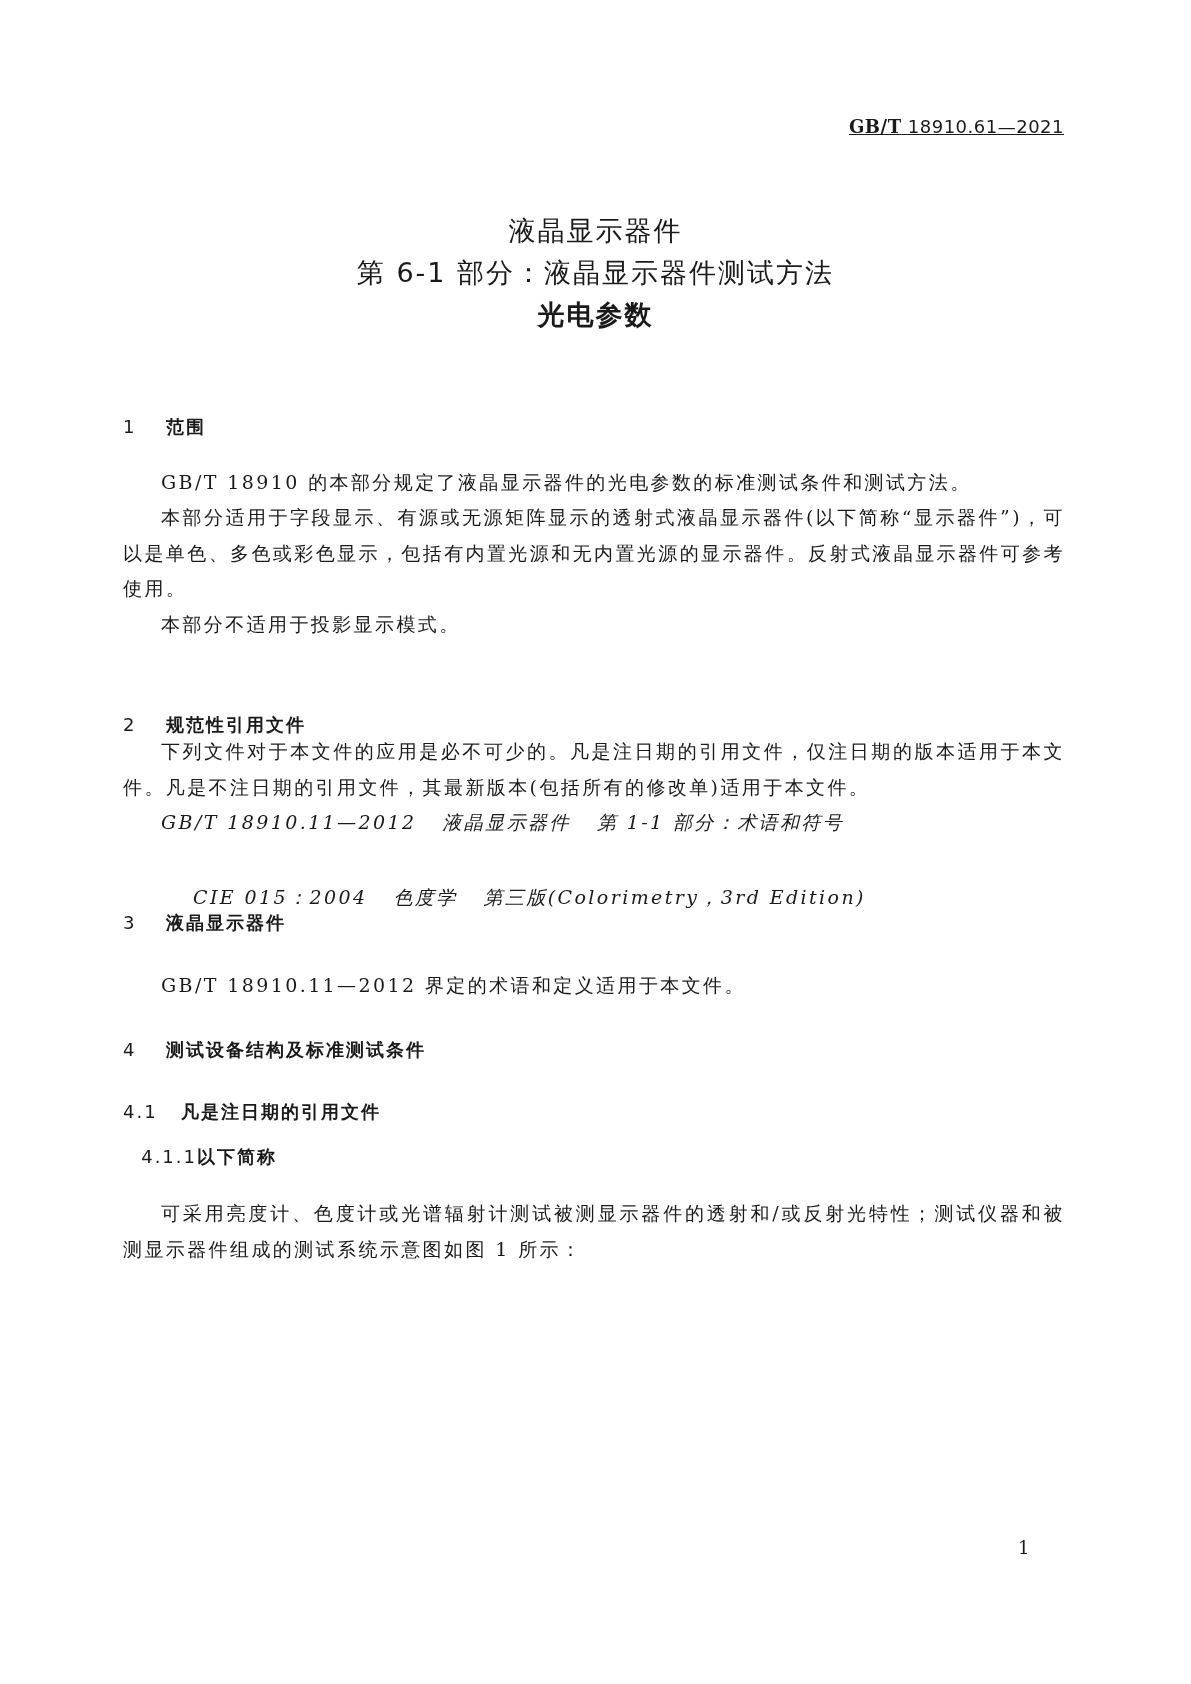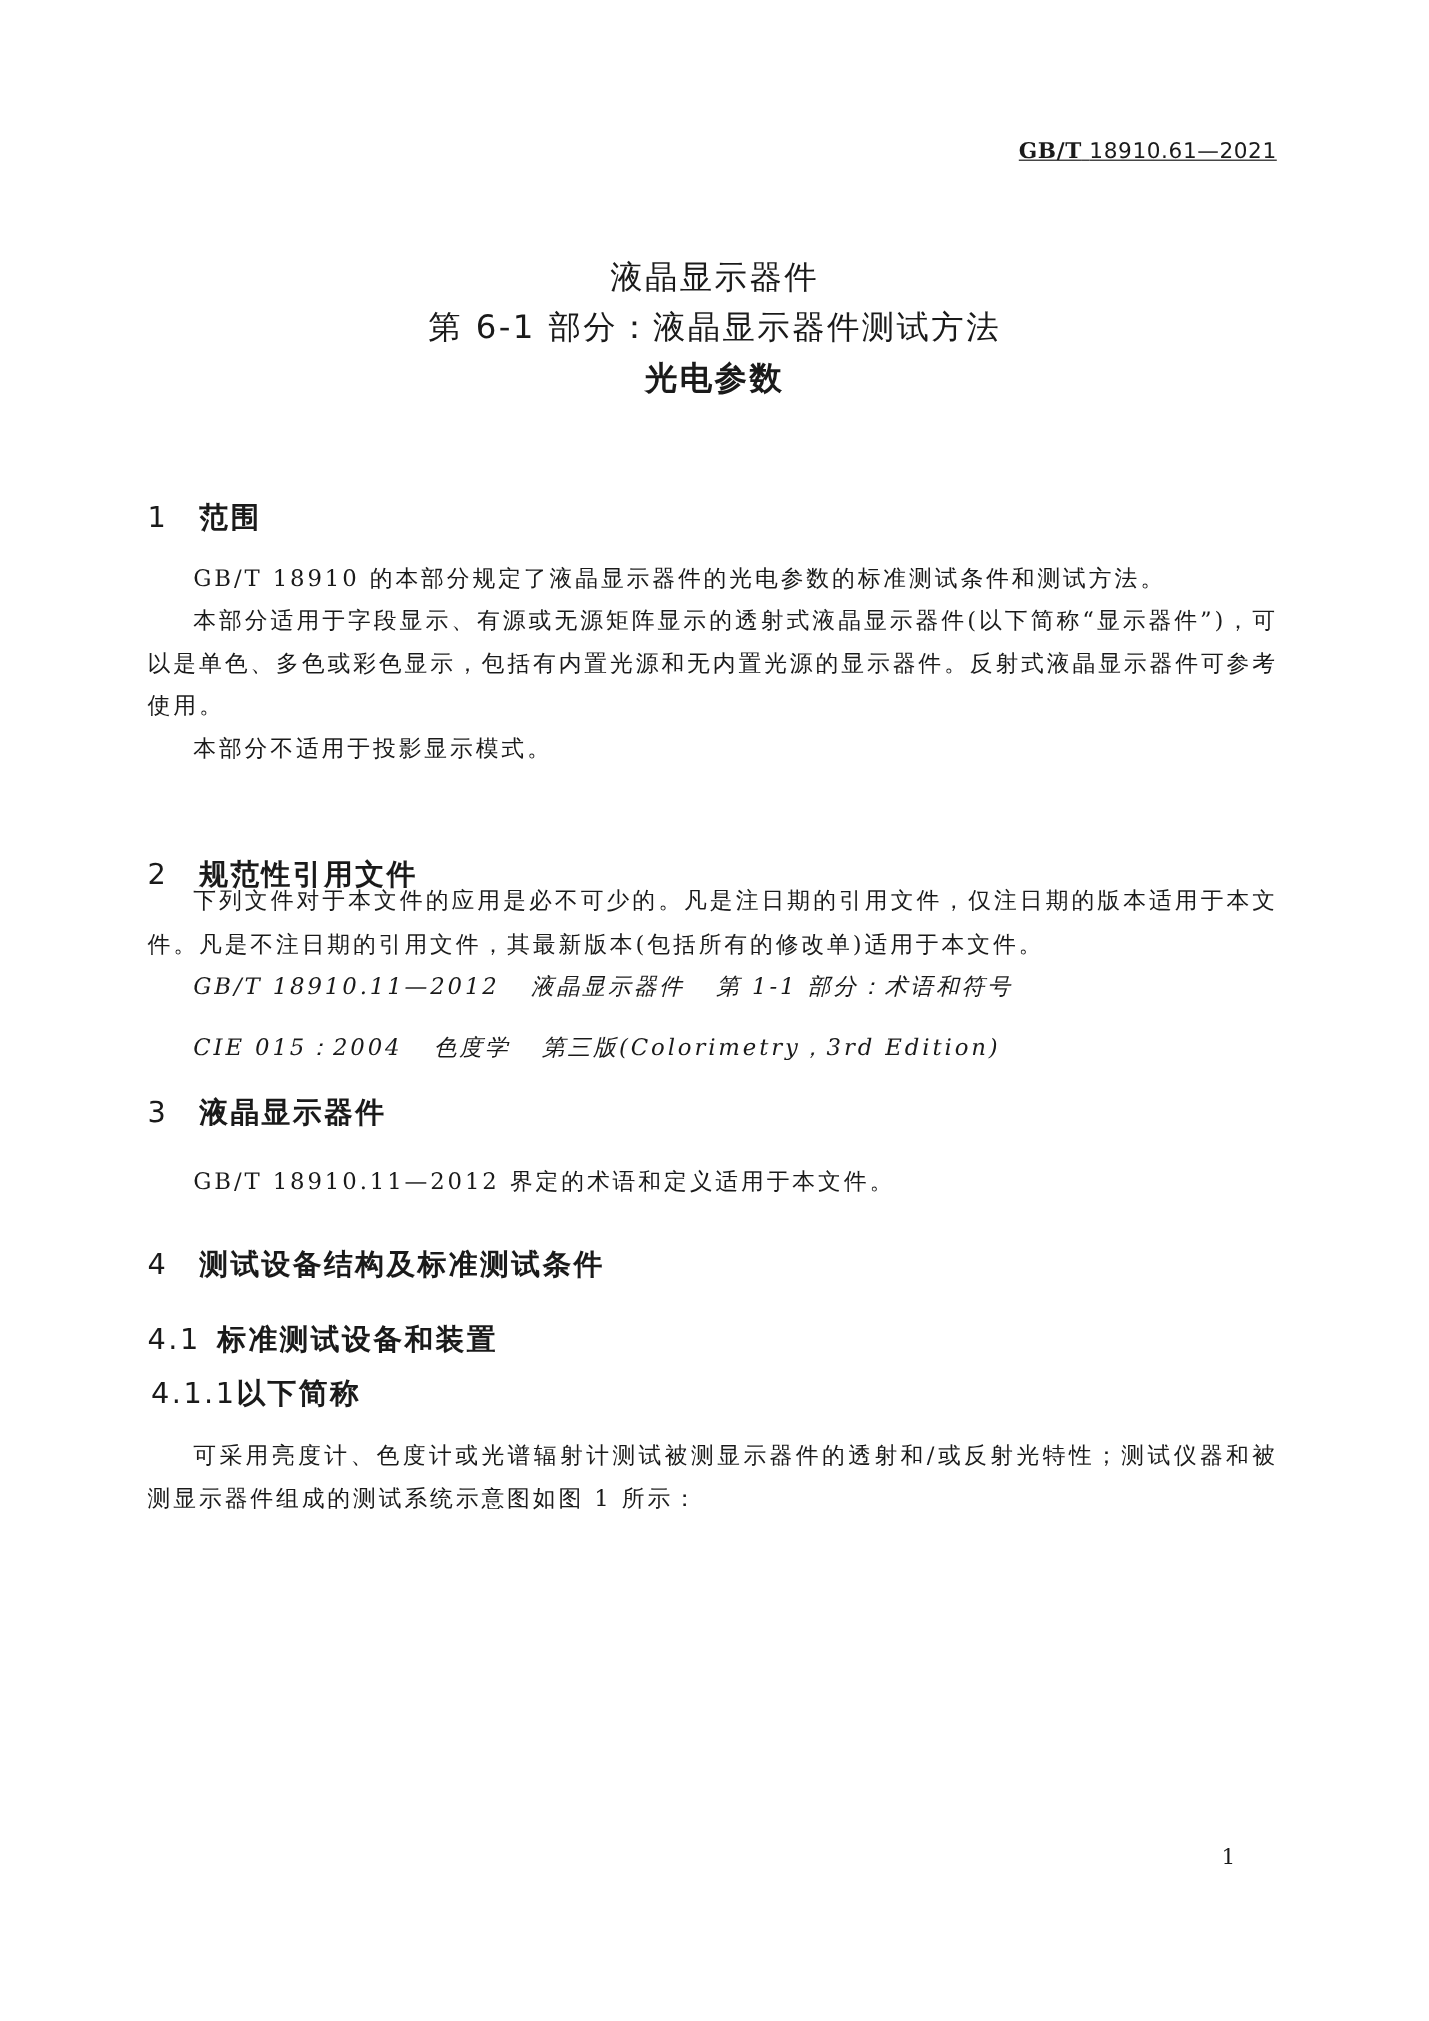--- a/index.html
+++ b/index.html
@@ -20,7 +20,7 @@
     font-family: "DejaVu Sans", "Liberation Sans", sans-serif; letter-spacing: 2px;
   }
   .h1, .h2, .h3 {
-    left: 123px; font-size: 24px; font-weight: bold; letter-spacing: 2px;
+    left: 123px; font-size: 18px; font-weight: bold; letter-spacing: 2px;
     font-family: "DejaVu Sans", "Liberation Sans", sans-serif;
   }
   .h1 .num, .h2 .num, .h3 .num { font-weight: normal; display: inline-block; }

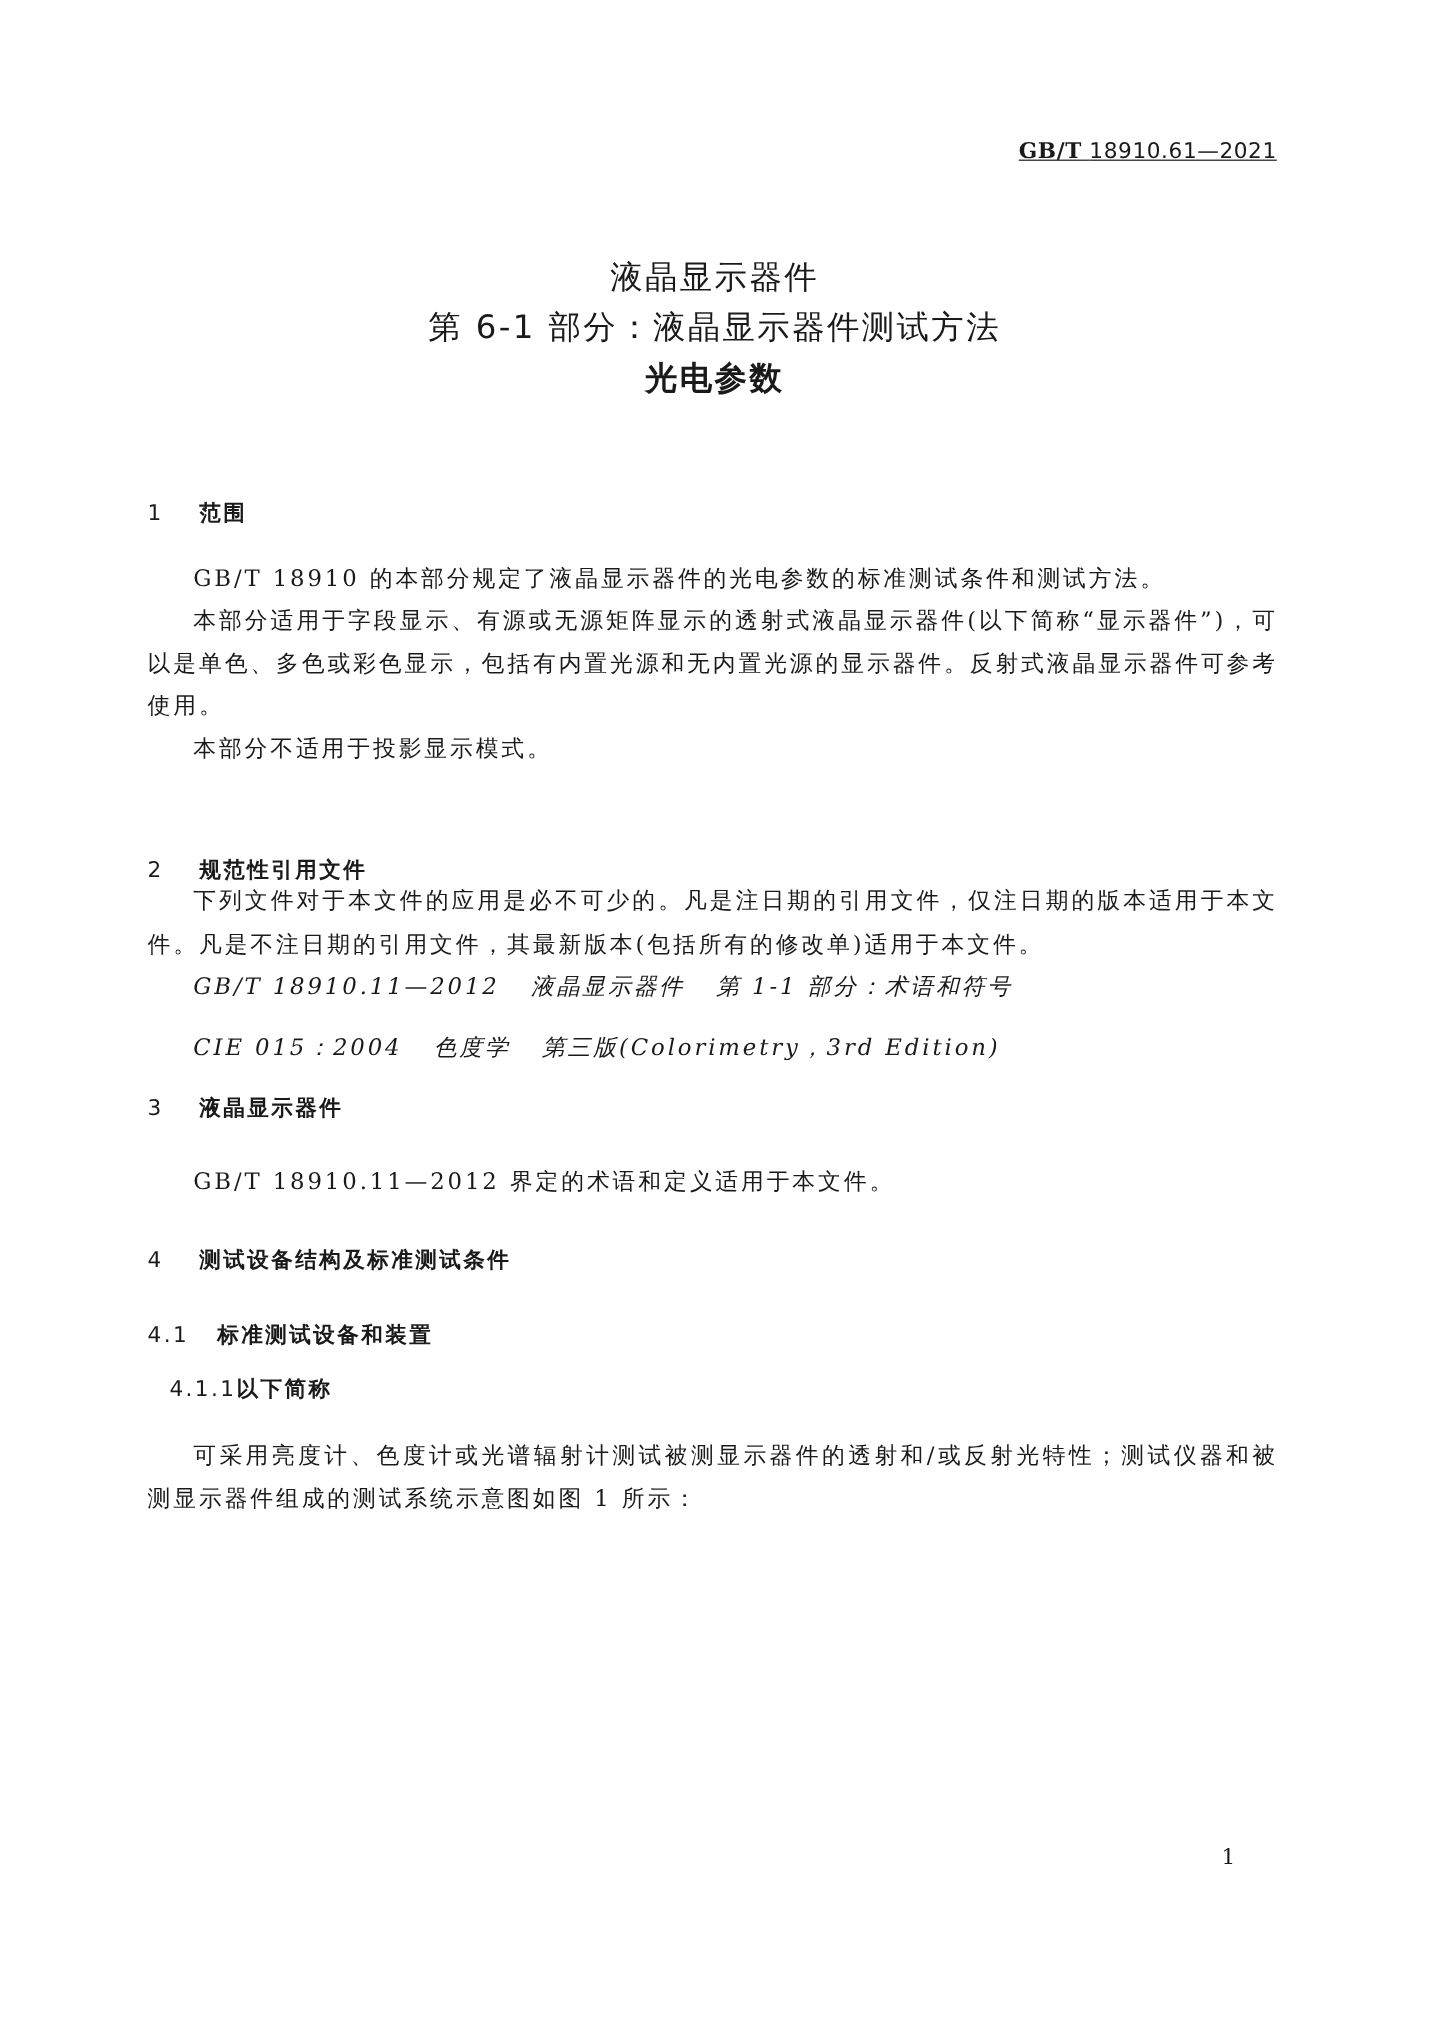--- a/index.html
+++ b/index.html
@@ -62,7 +62,7 @@
 <div class="abs para line" style="top:805px;">
   <span>GB/T 18910.11—2012</span><span class="gap"></span><span>液晶显示器件</span><span class="gap"></span><span>第 1-1 部分：术语和符号</span>
 </div>
-<div class="abs para line" style="top:856px;">
+<div class="abs para line" style="top:880px;margin-left:32px;">
   <span>CIE 015：2004</span><span class="gap"></span><span>色度学</span><span class="gap"></span><span>第三版(Colorimetry，3rd Edition)</span>
 </div>
 

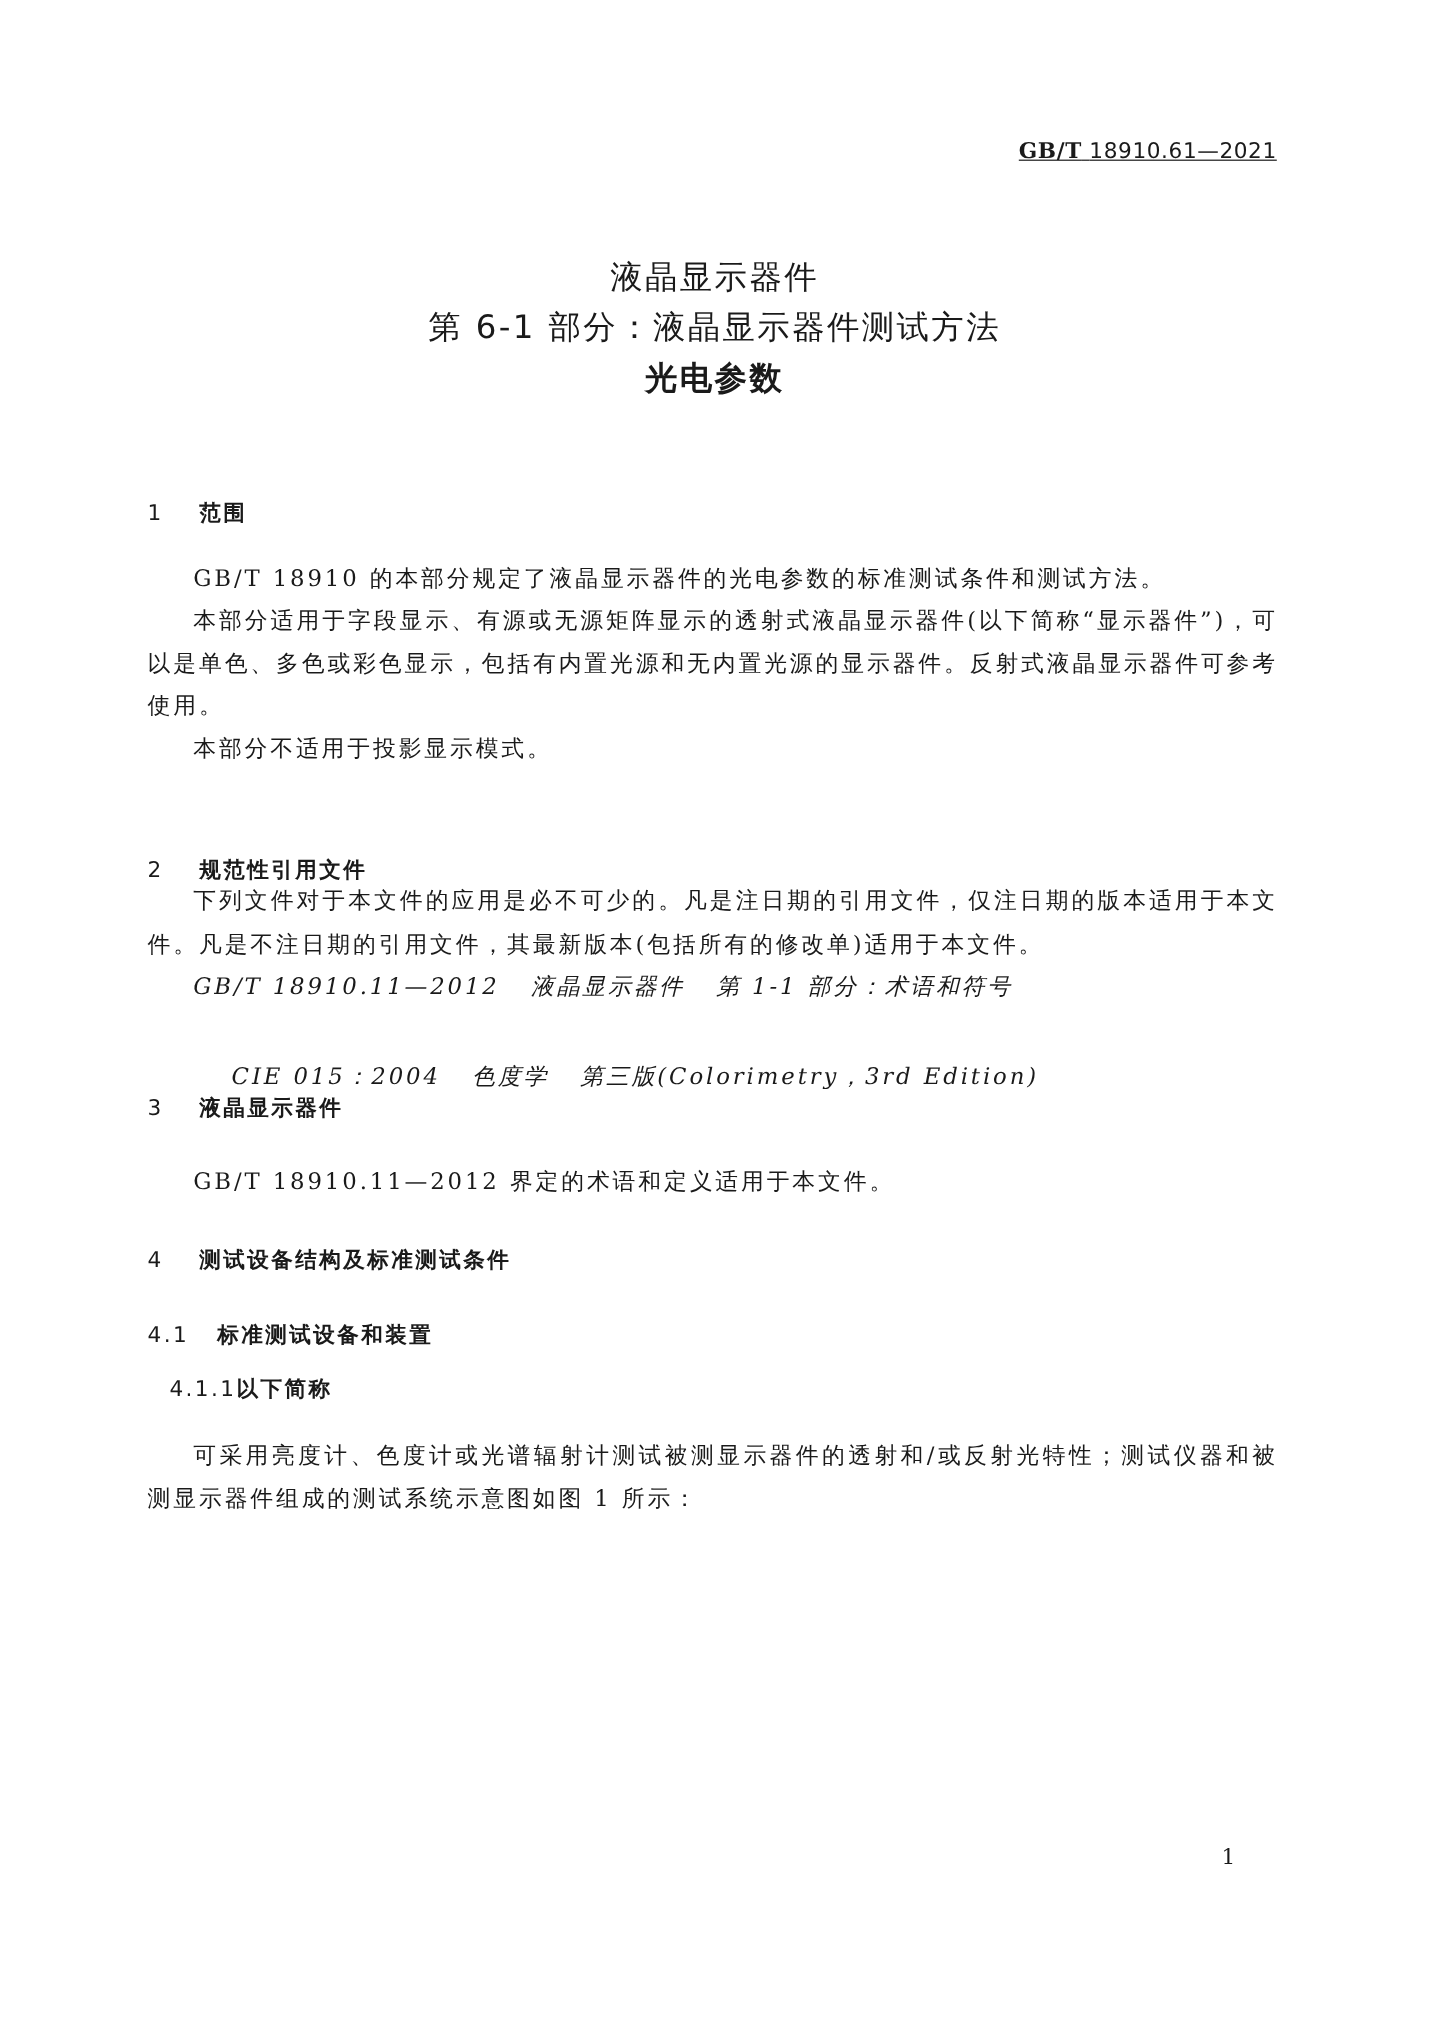--- a/index.html
+++ b/index.html
@@ -75,7 +75,7 @@
   <span class="num">4</span><span>测试设备结构及标准测试条件</span>
 </div>
 <div class="abs h2" style="top:1100px;">
-  <span class="num">4.1</span><span>标准测试设备和装置</span>
+  <span class="num">4.1</span><span>凡是注日期的引用文件</span>
 </div>
 <div class="abs h3" style="top:1145px;">
   <span class="num">4.1.1</span><span>以下简称</span>

